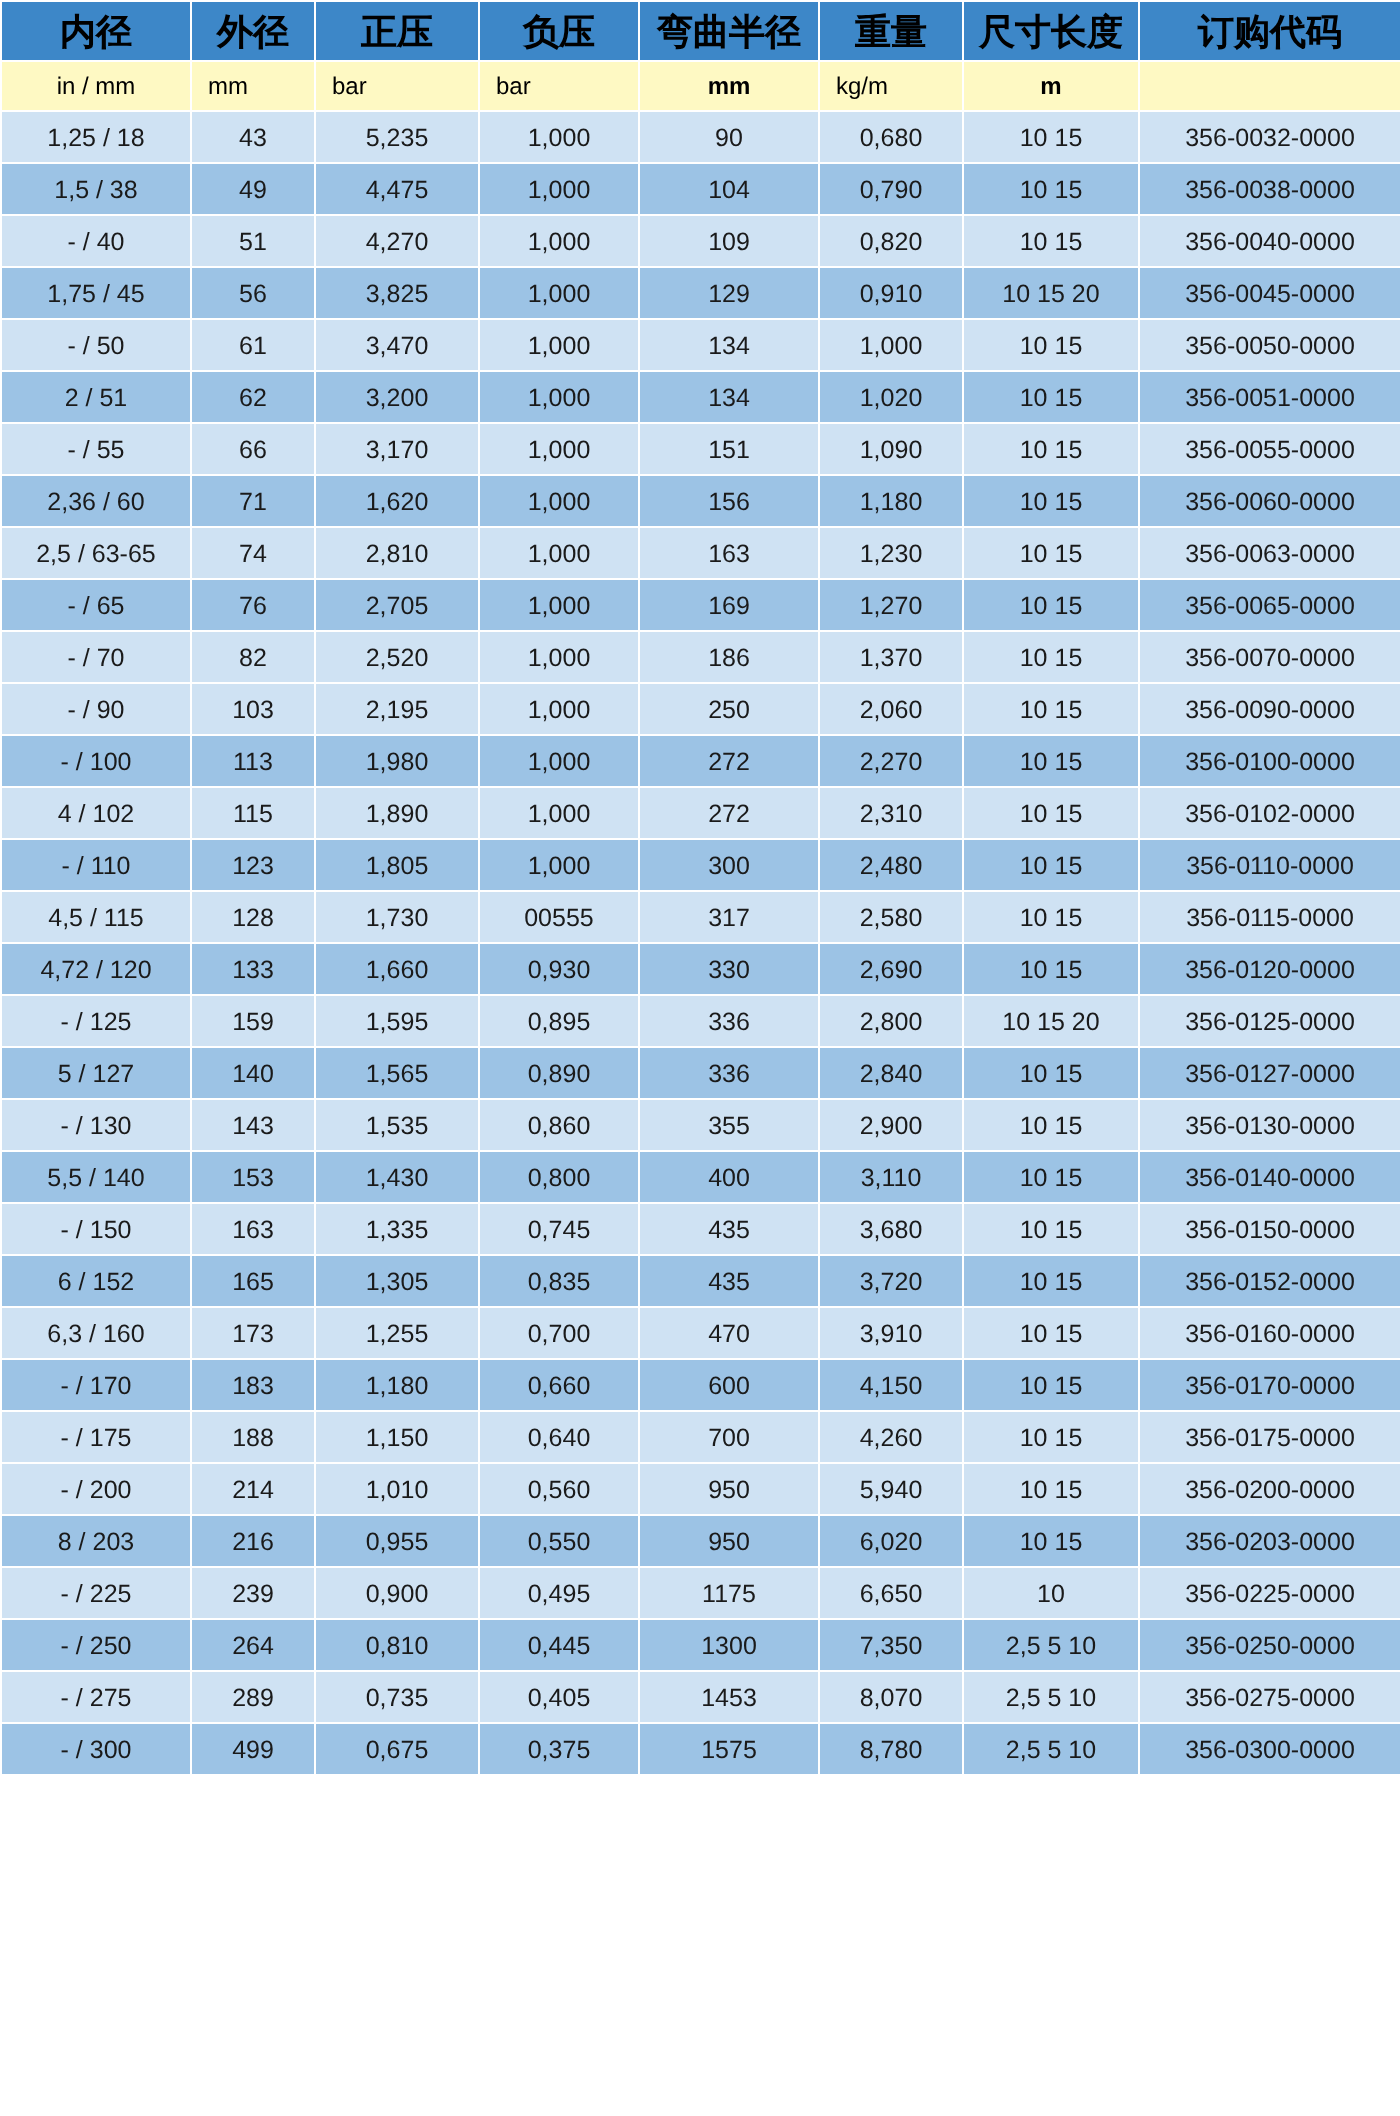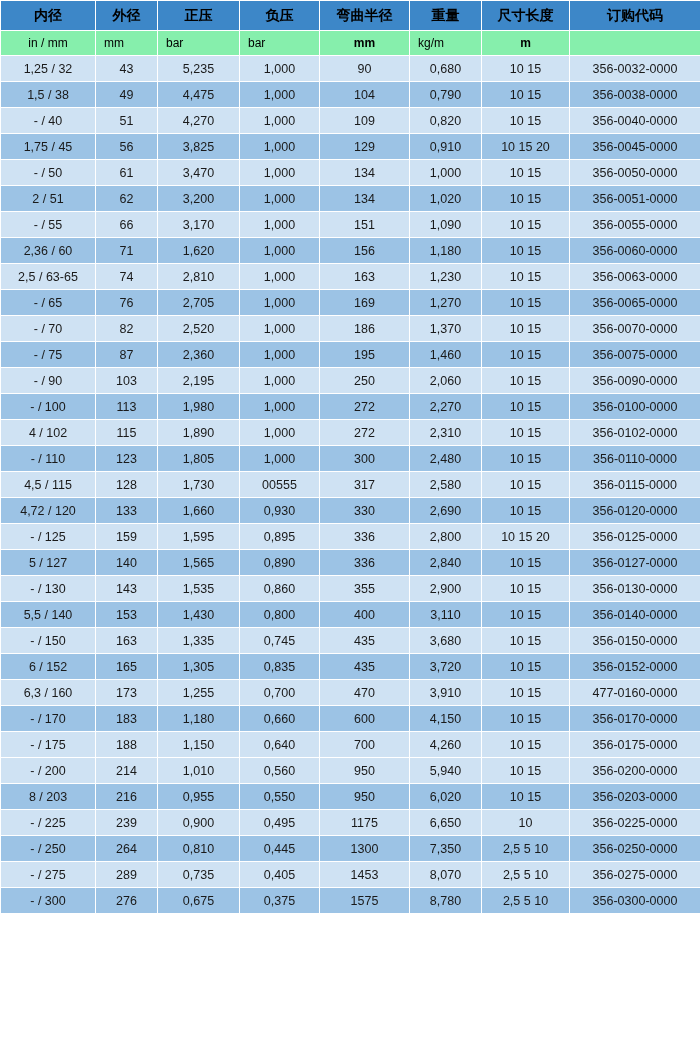--- a/index.html
+++ b/index.html
@@ -32,7 +32,7 @@
     background: #3d87c8;
     color: #000000;
     font-weight: bold;
-    font-size: 14px;
+    font-size: 18px;
     height: 29px;
   }
   

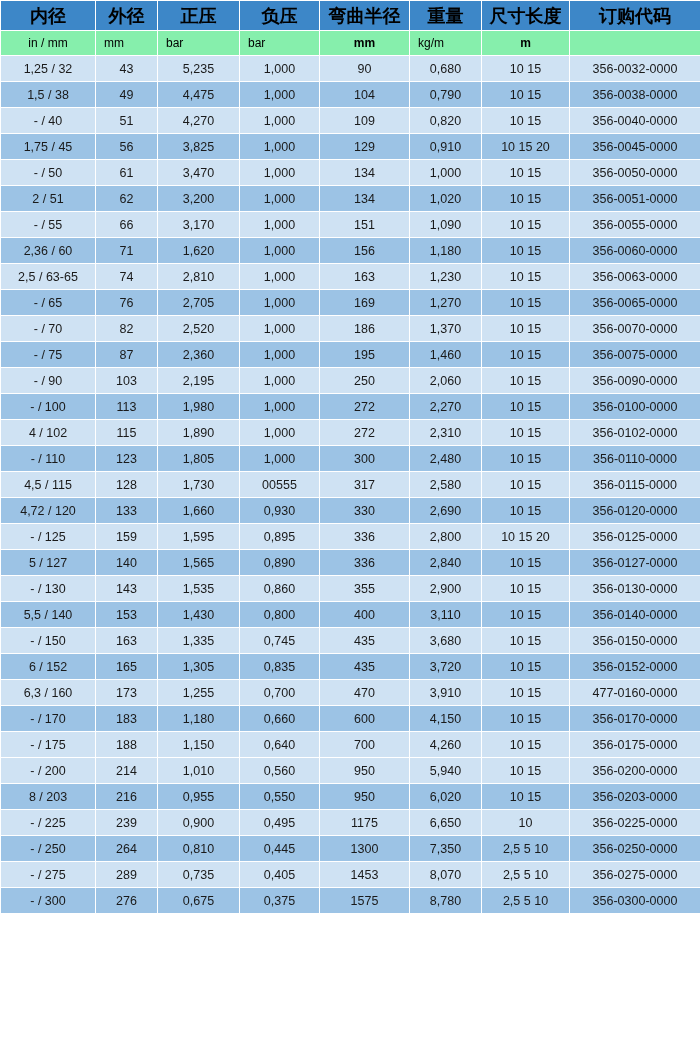--- a/index.html
+++ b/index.html
@@ -37,7 +37,7 @@
   }
   
   tr.head-units td {
-    background: #86efac;
+    background: #fef9c3;
     color: #000000;
     font-size: 12px;
     height: 24px;

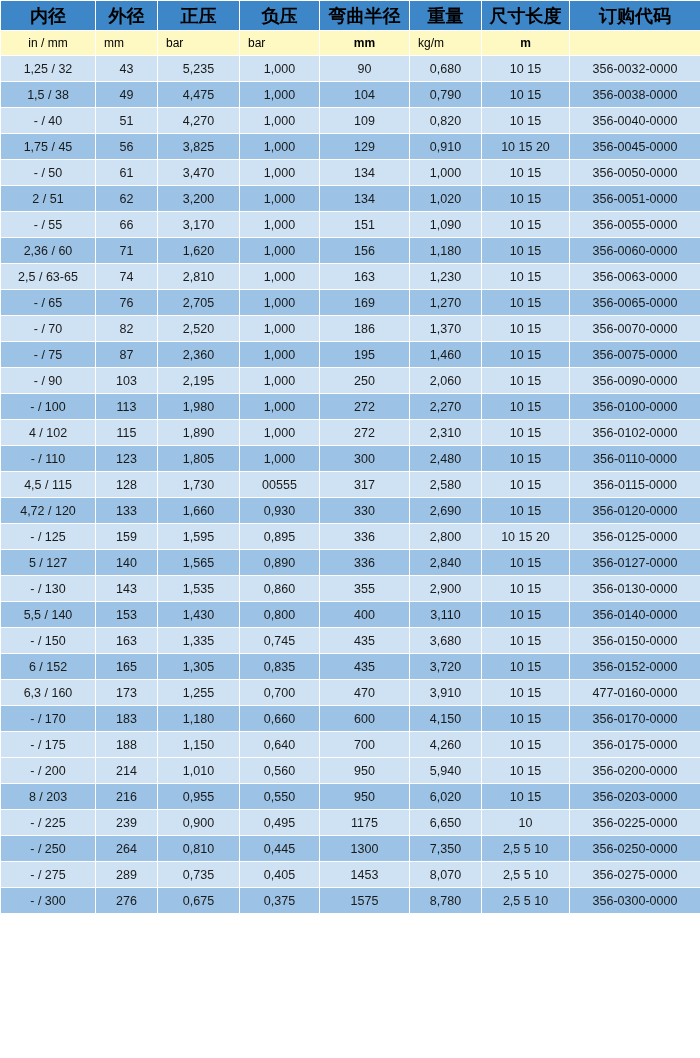--- a/index.html
+++ b/index.html
@@ -106,7 +106,7 @@
   </thead>
   <tbody id="table-body">
       <tr class="row-odd">
-        <td>1,25 / 32</td>
+        <td>1,25 / 18</td>
         <td>43</td>
         <td>5,235</td>
         <td>1,000</td>

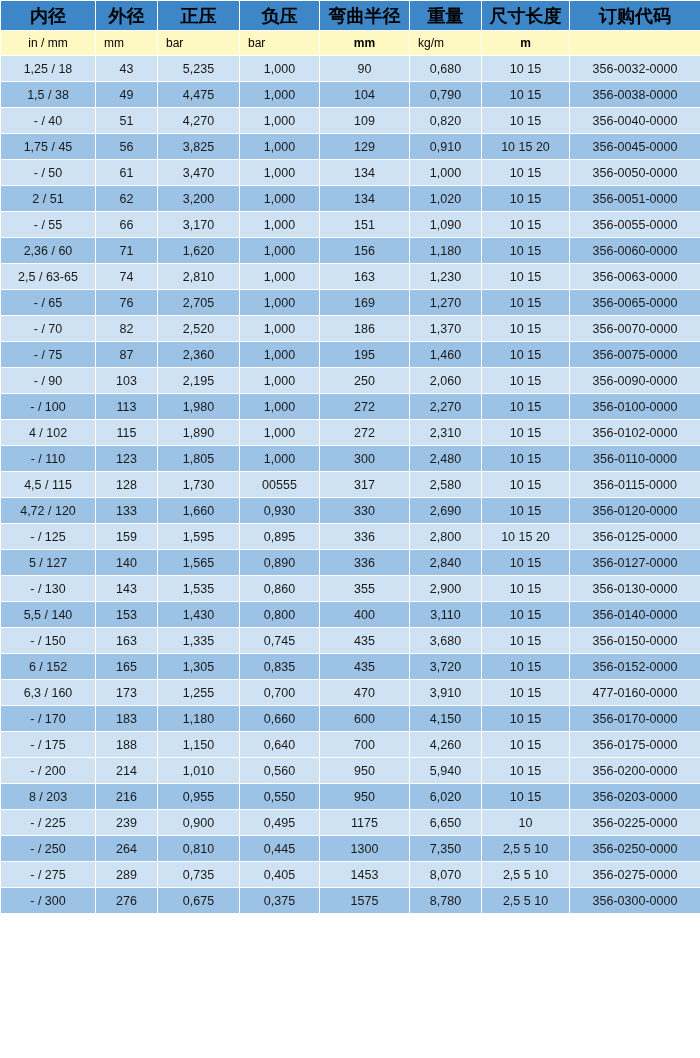--- a/index.html
+++ b/index.html
@@ -215,16 +215,6 @@
         <td>10 15</td>
         <td class="col-code">356-0070-0000</td>
       </tr>
-      <tr class="row-even">
-        <td>- / 75</td>
-        <td>87</td>
-        <td>2,360</td>
-        <td>1,000</td>
-        <td>195</td>
-        <td>1,460</td>
-        <td>10 15</td>
-        <td class="col-code">356-0075-0000</td>
-      </tr>
       <tr class="row-odd">
         <td>- / 90</td>
         <td>103</td>

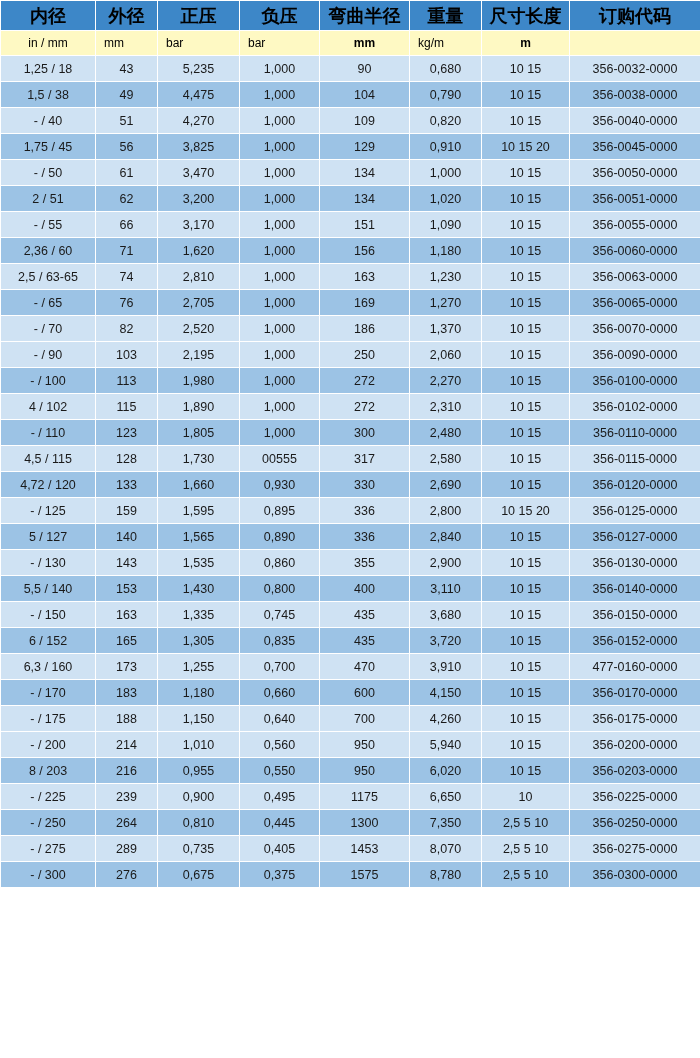--- a/index.html
+++ b/index.html
@@ -343,7 +343,7 @@
         <td>470</td>
         <td>3,910</td>
         <td>10 15</td>
-        <td class="col-code">477-0160-0000</td>
+        <td class="col-code">356-0160-0000</td>
       </tr>
       <tr class="row-even">
         <td>- / 170</td>

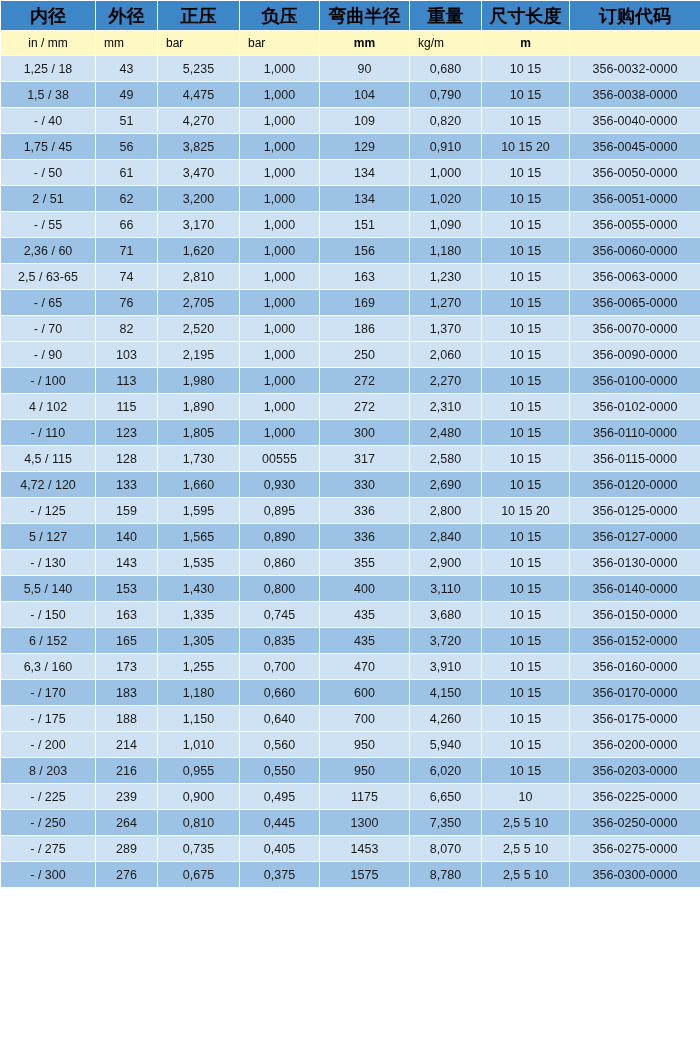--- a/index.html
+++ b/index.html
@@ -417,7 +417,7 @@
       </tr>
       <tr class="row-even">
         <td>- / 300</td>
-        <td>276</td>
+        <td>499</td>
         <td>0,675</td>
         <td>0,375</td>
         <td>1575</td>

